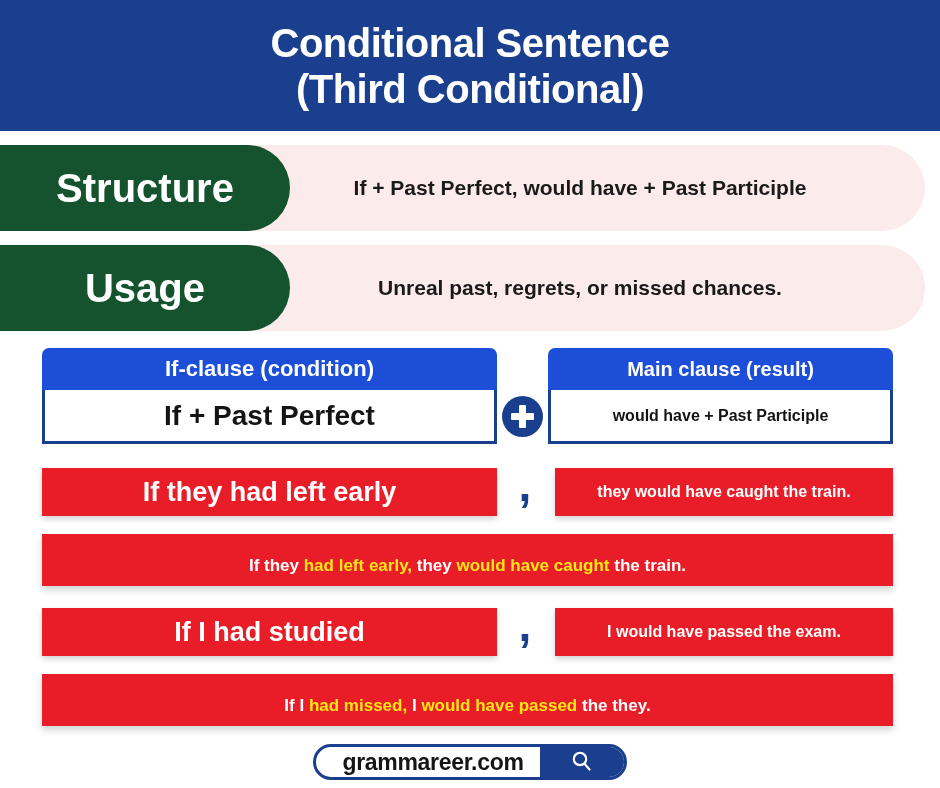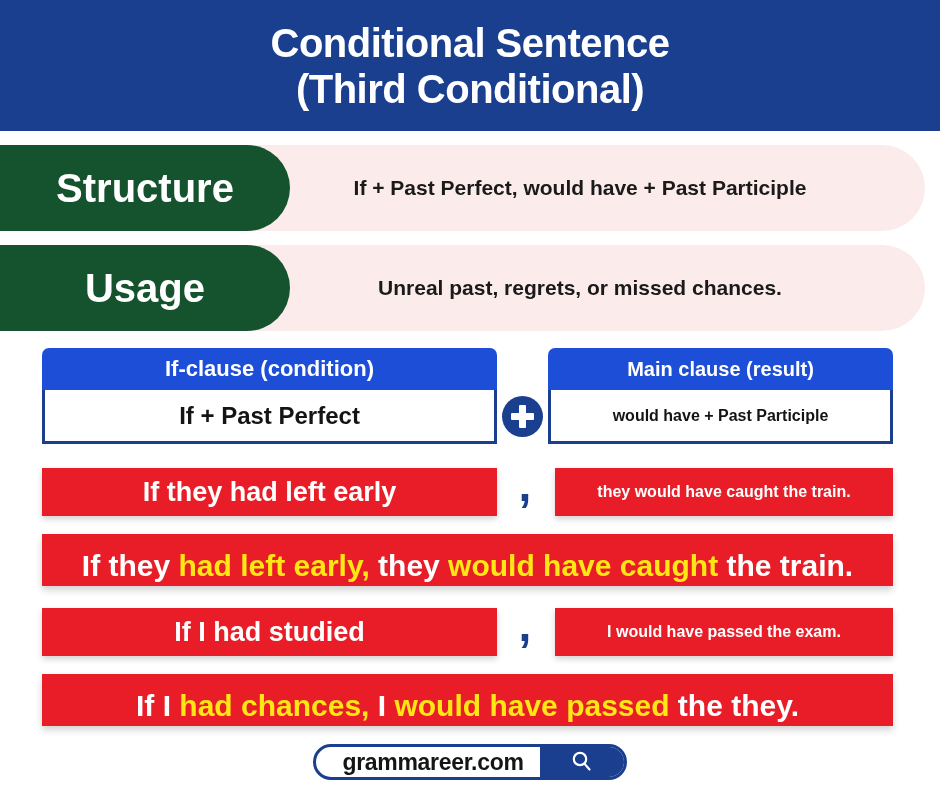--- a/index.html
+++ b/index.html
@@ -70,7 +70,7 @@
     color:#141414; font-weight:bold;
   }
   #card-if { left:42px; width:455px; }
-  #card-if .card-body { font-size:24px; }
+  #card-if .card-body { font-size:28px; }
   #card-main { left:548px; width:345px; }
   #card-main .card-head { font-size:20px; }
   #card-main .card-body { font-size:16px; }

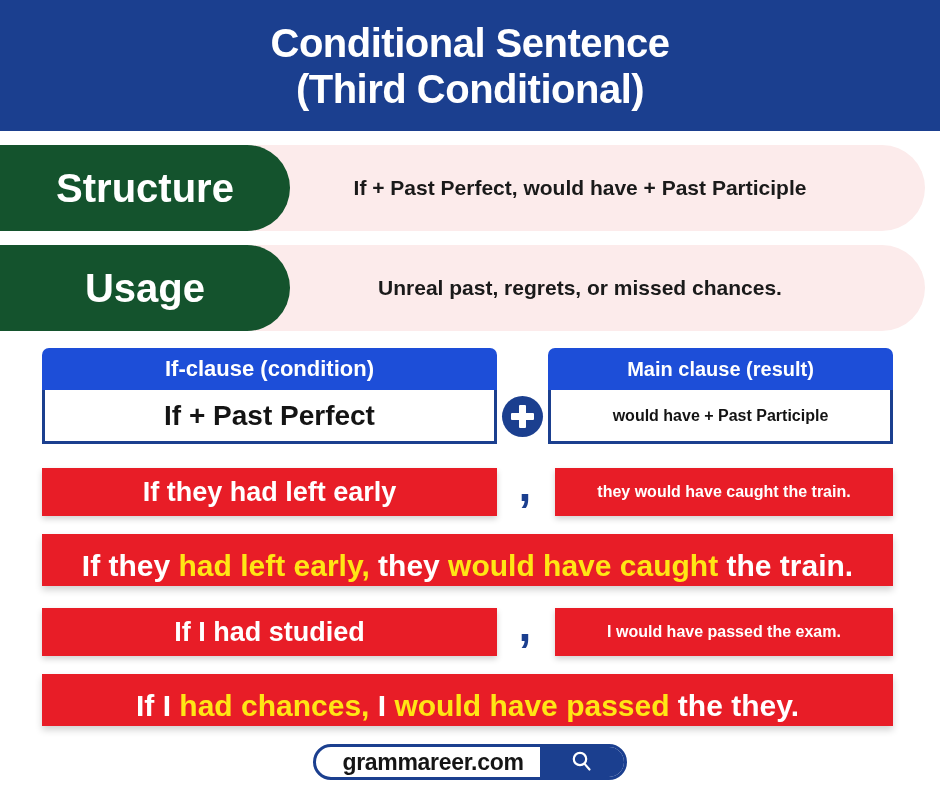--- a/index.html
+++ b/index.html
@@ -111,7 +111,7 @@
     box-shadow:0 4px 7px rgba(0,0,0,0.18);
   }
   .full-row .sentence {
-    color:#ffffff; font-weight:bold; font-size:30px; white-space:nowrap;margin-top:12px;
+    color:#ffffff; font-weight:bold; font-size:17px; white-space:nowrap;margin-top:12px;
   }
   .full-row .hl { color:#ffe615; }
   #full-1 { top:534px; }

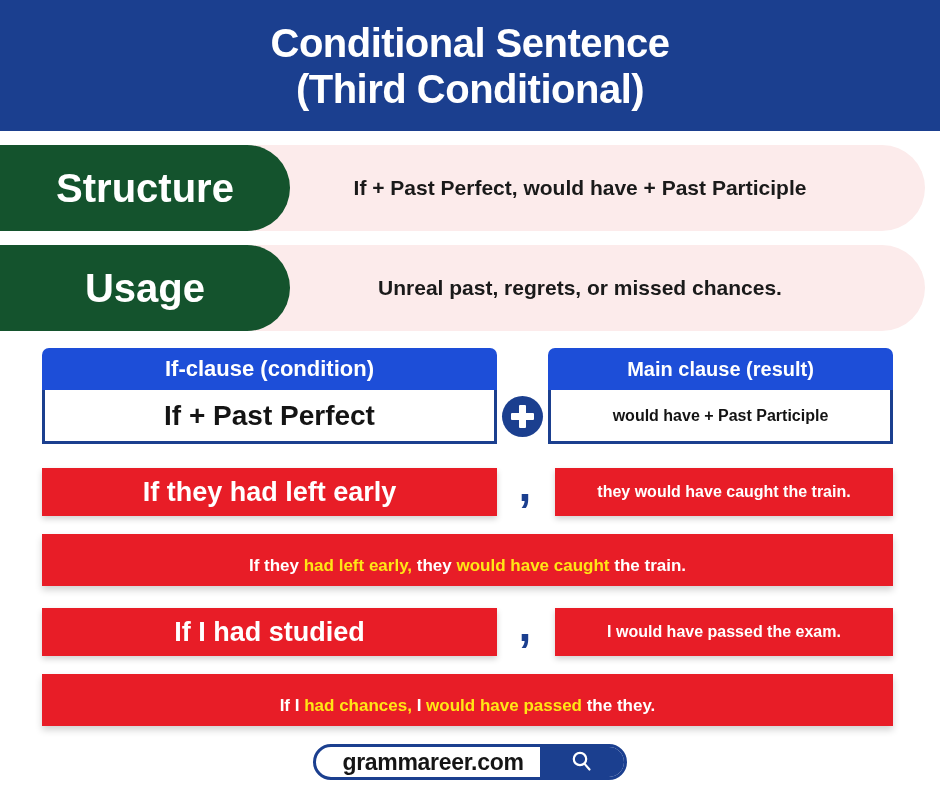--- a/index.html
+++ b/index.html
@@ -195,7 +195,7 @@
   </div>
 
   <div class="full-row" id="full-2">
-    <div class="sentence"><span>If I </span><span class="hl">had chances</span><span class="hl">,</span><span> I </span><span class="hl">would have passed</span><span> the they.</span></div>
+    <div class="sentence"><span>If I </span><span class="hl">had missed</span><span class="hl">,</span><span> I </span><span class="hl">would have passed</span><span> the they.</span></div>
   </div>
 
   <div class="footer-logo">

